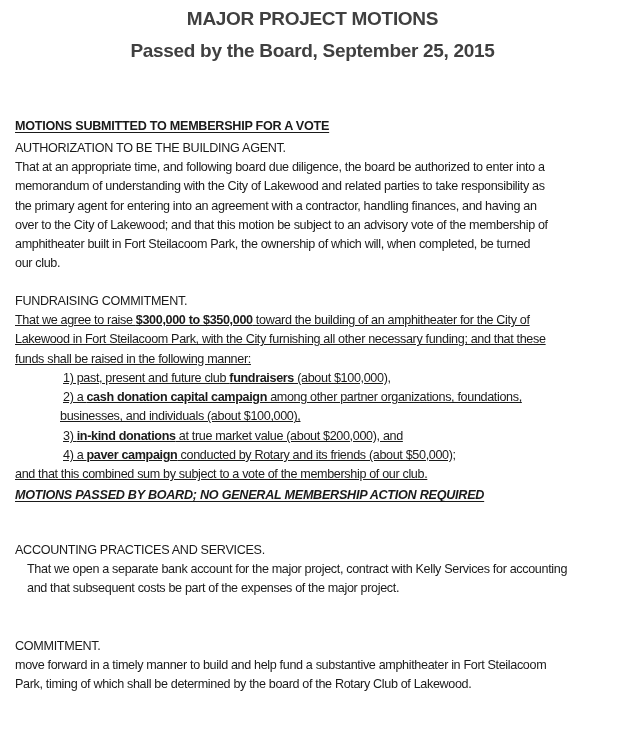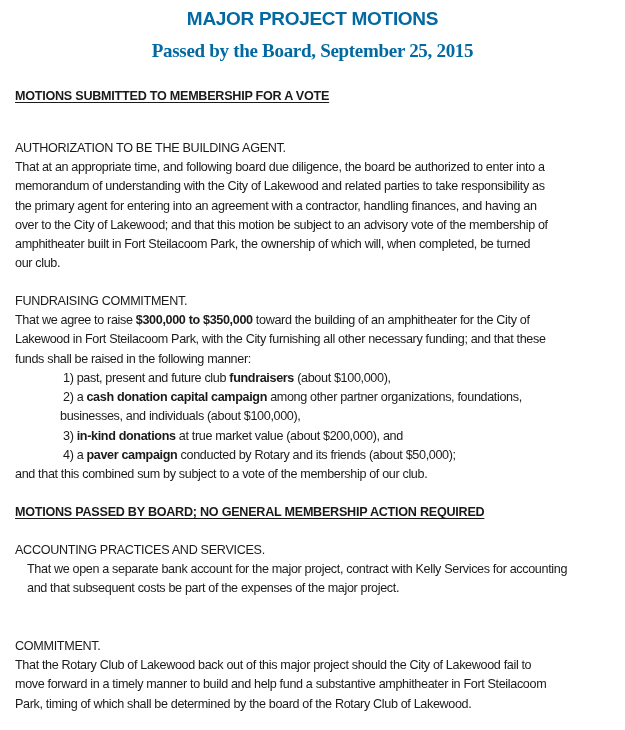--- a/index.html
+++ b/index.html
@@ -30,7 +30,7 @@
     font-weight: bold;
     font-size: 19px;
     letter-spacing: -0.3px;
-    color: #0369a1;
+    color: #404040;
   }
   .title.t1 { top: 8px; }
   .title.t2 { top: 40px; font-family: Liberation Serif, serif; }

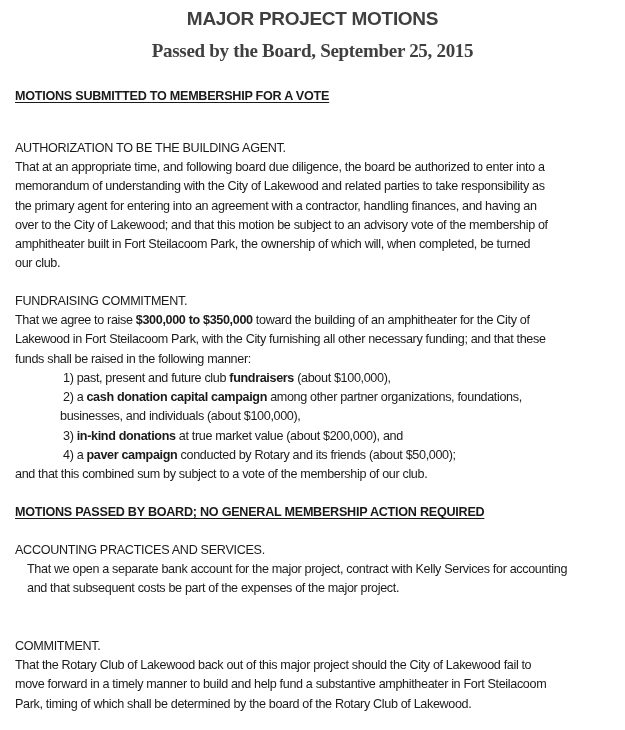--- a/index.html
+++ b/index.html
@@ -33,7 +33,7 @@
     color: #404040;
   }
   .title.t1 { top: 8px; }
-  .title.t2 { top: 40px; font-family: Liberation Serif, serif; }
+  .title.t2 { top: 40px; }
 
   .section-head {
     position: absolute;

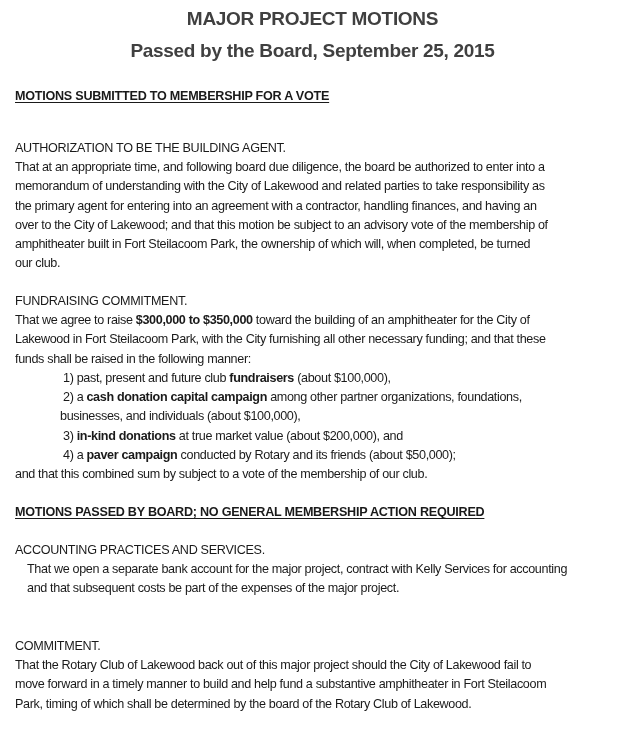--- a/index.html
+++ b/index.html
@@ -73,7 +73,7 @@
   <div class="title t1">MAJOR PROJECT MOTIONS</div>
   <div class="title t2">Passed by the Board, September 25, 2015</div>
 
-  <div class="section-head" style="top:89px;">MOTIONS SUBMITTED TO MEMBERSHIP FOR A VOTE</div>
+  <div class="section-head" style="top:119px;">MOTIONS SUBMITTED TO MEMBERSHIP FOR A VOTE</div>
 
   <div class="motion-head" style="top:141px;">AUTHORIZATION TO BE THE BUILDING AGENT.</div>
   <div class="para" style="top:158px;">

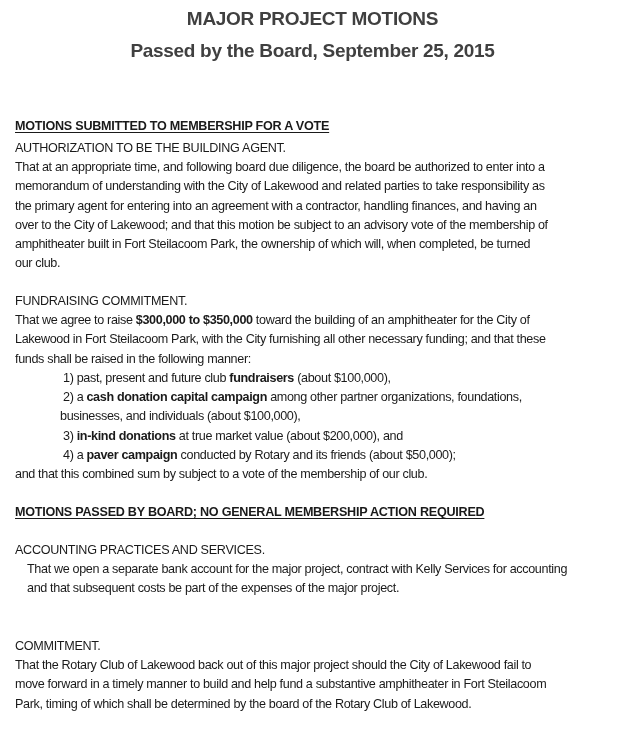--- a/index.html
+++ b/index.html
@@ -86,7 +86,7 @@
   </div>
 
   <div class="motion-head" style="top:294px;">FUNDRAISING COMMITMENT.</div>
-  <div class="para" style="top:311px;">
+  <div class="para" style="top:311px;text-decoration:underline;">
     <span class="line"><span>That we agree to raise </span><b>$300,000 to $350,000</b><span> toward the building of an amphitheater for the City of</span></span>
     <span class="line">Lakewood in Fort Steilacoom Park, with the City furnishing all other necessary funding; and that these</span>
     <span class="line">funds shall be raised in the following manner:</span>

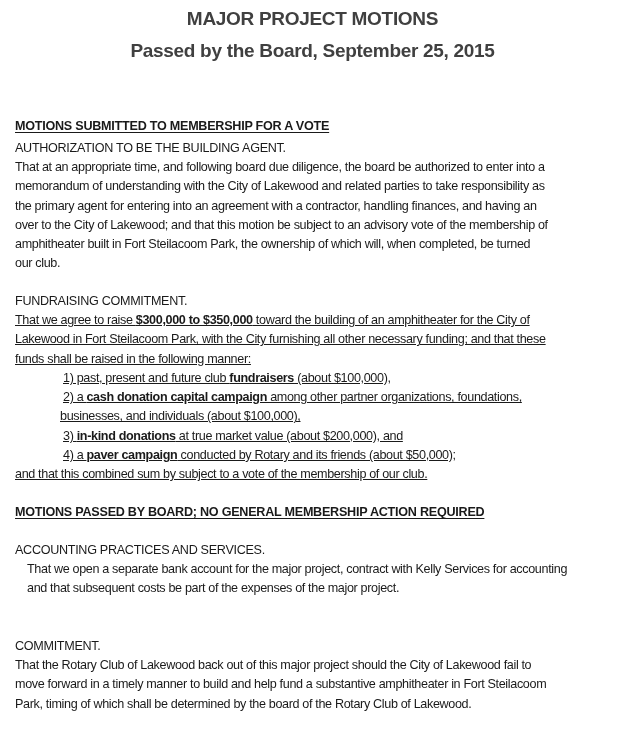--- a/index.html
+++ b/index.html
@@ -98,7 +98,7 @@
     <span class="line">and that this combined sum by subject to a vote of the membership of our club.</span>
   </div>
 
-  <div class="section-head" style="top:505px;">MOTIONS PASSED BY BOARD; NO GENERAL MEMBERSHIP ACTION REQUIRED</div>
+  <div class="section-head" style="top:488px;font-style:italic;">MOTIONS PASSED BY BOARD; NO GENERAL MEMBERSHIP ACTION REQUIRED</div>
 
   <div class="motion-head" style="top:543px;text-align:center;">ACCOUNTING PRACTICES AND SERVICES.</div>
   <div class="para" style="top:560px;margin-left:12px;">

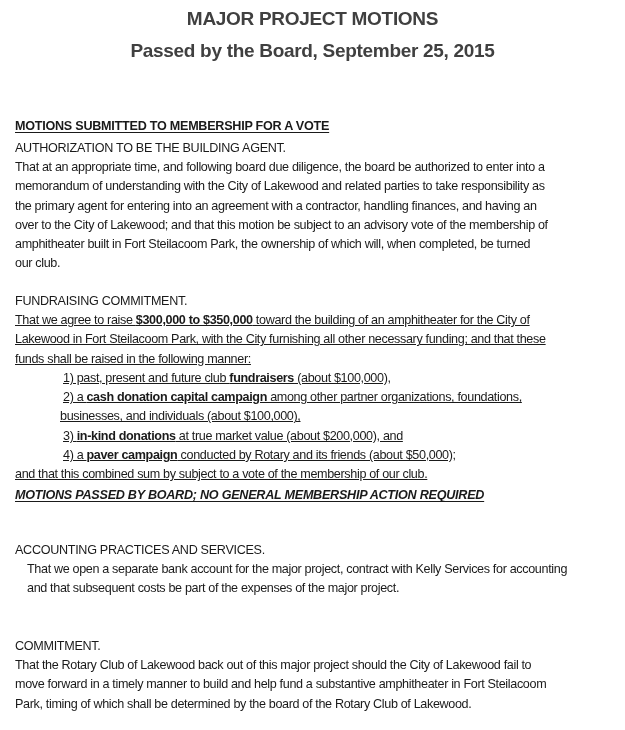--- a/index.html
+++ b/index.html
@@ -108,7 +108,6 @@
 
   <div class="motion-head" style="top:639px;">COMMITMENT.</div>
   <div class="para" style="top:656px;">
-    <span class="line">That the Rotary Club of Lakewood back out of this major project should the City of Lakewood fail to</span>
     <span class="line">move forward in  a timely manner to build and help fund a substantive amphitheater in Fort Steilacoom</span>
     <span class="line">Park, timing of which shall be determined by the board of the Rotary Club of Lakewood.</span>
   </div>

